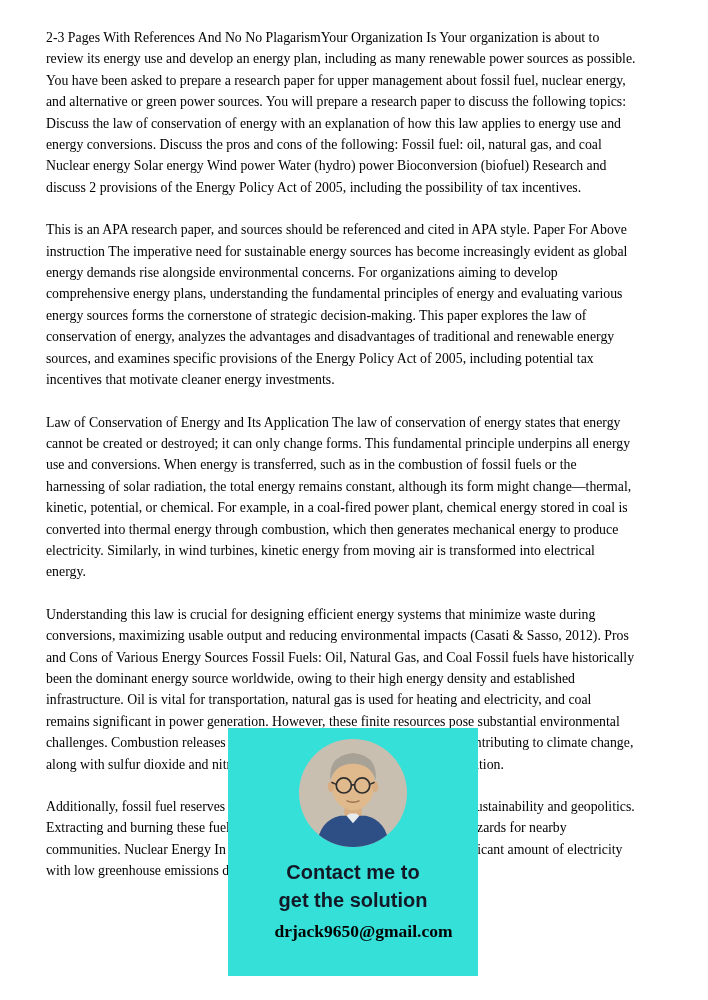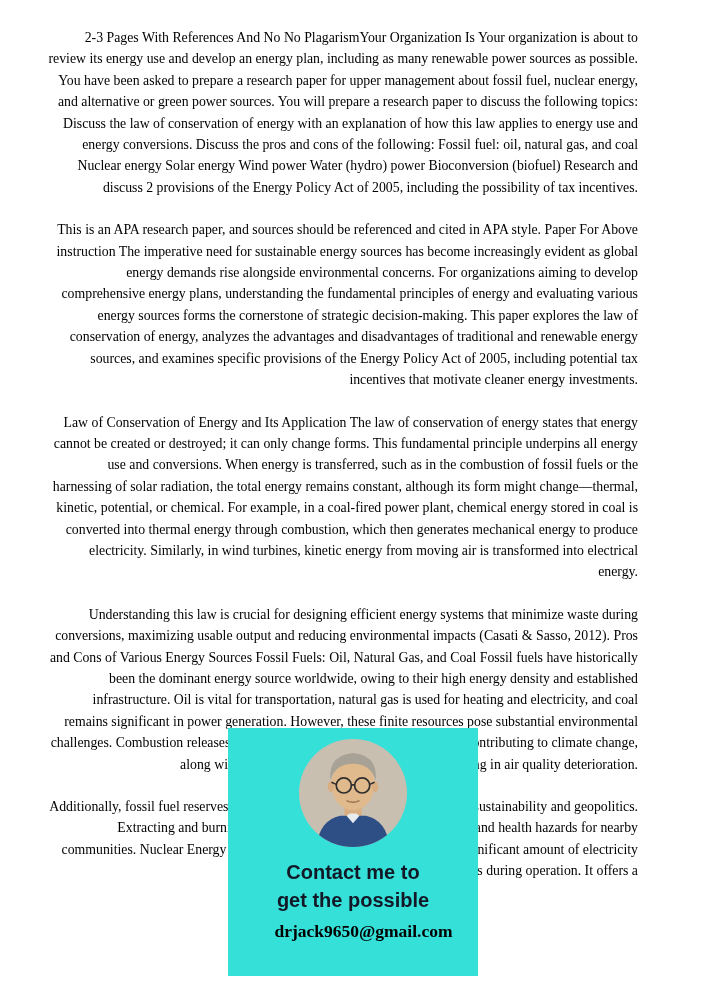--- a/index.html
+++ b/index.html
@@ -27,7 +27,6 @@
   }
   .doc p {
     margin: 0 0 21px 0;
-    text-align: right;
   }
   .overlay-card {
     position: absolute;

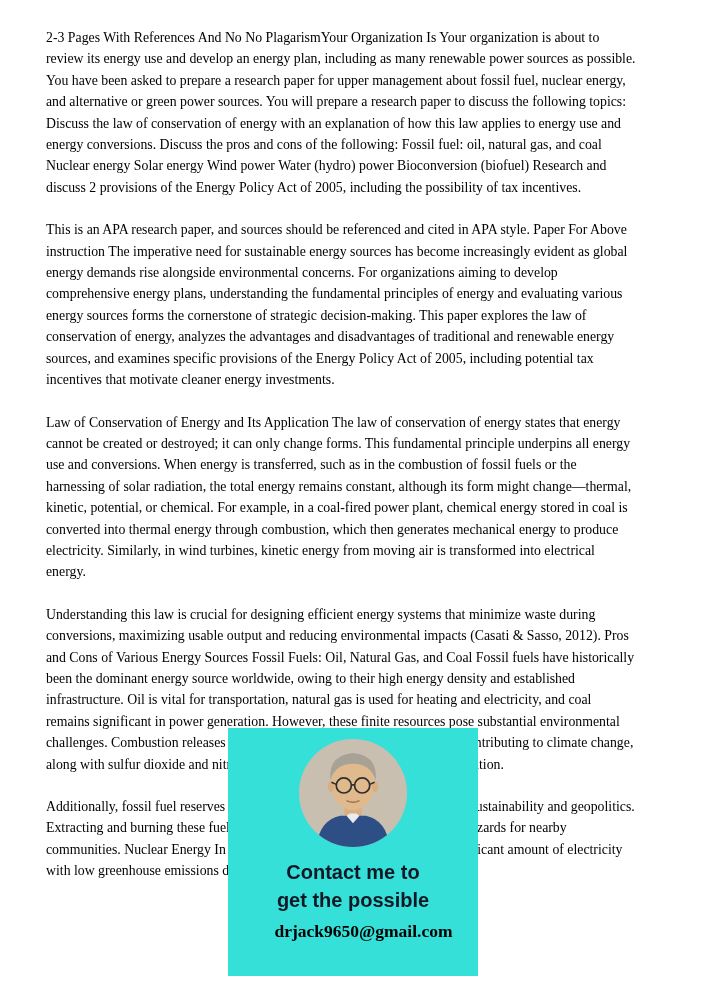--- a/index.html
+++ b/index.html
@@ -106,7 +106,7 @@
     </div>
     <div class="contact-heading">
       <span>Contact me to</span><br>
-      <span>get the possible</span>
+      <span>get the solution</span>
     </div>
     <div class="contact-email">drjack9650@gmail.com</div>
   </div>

